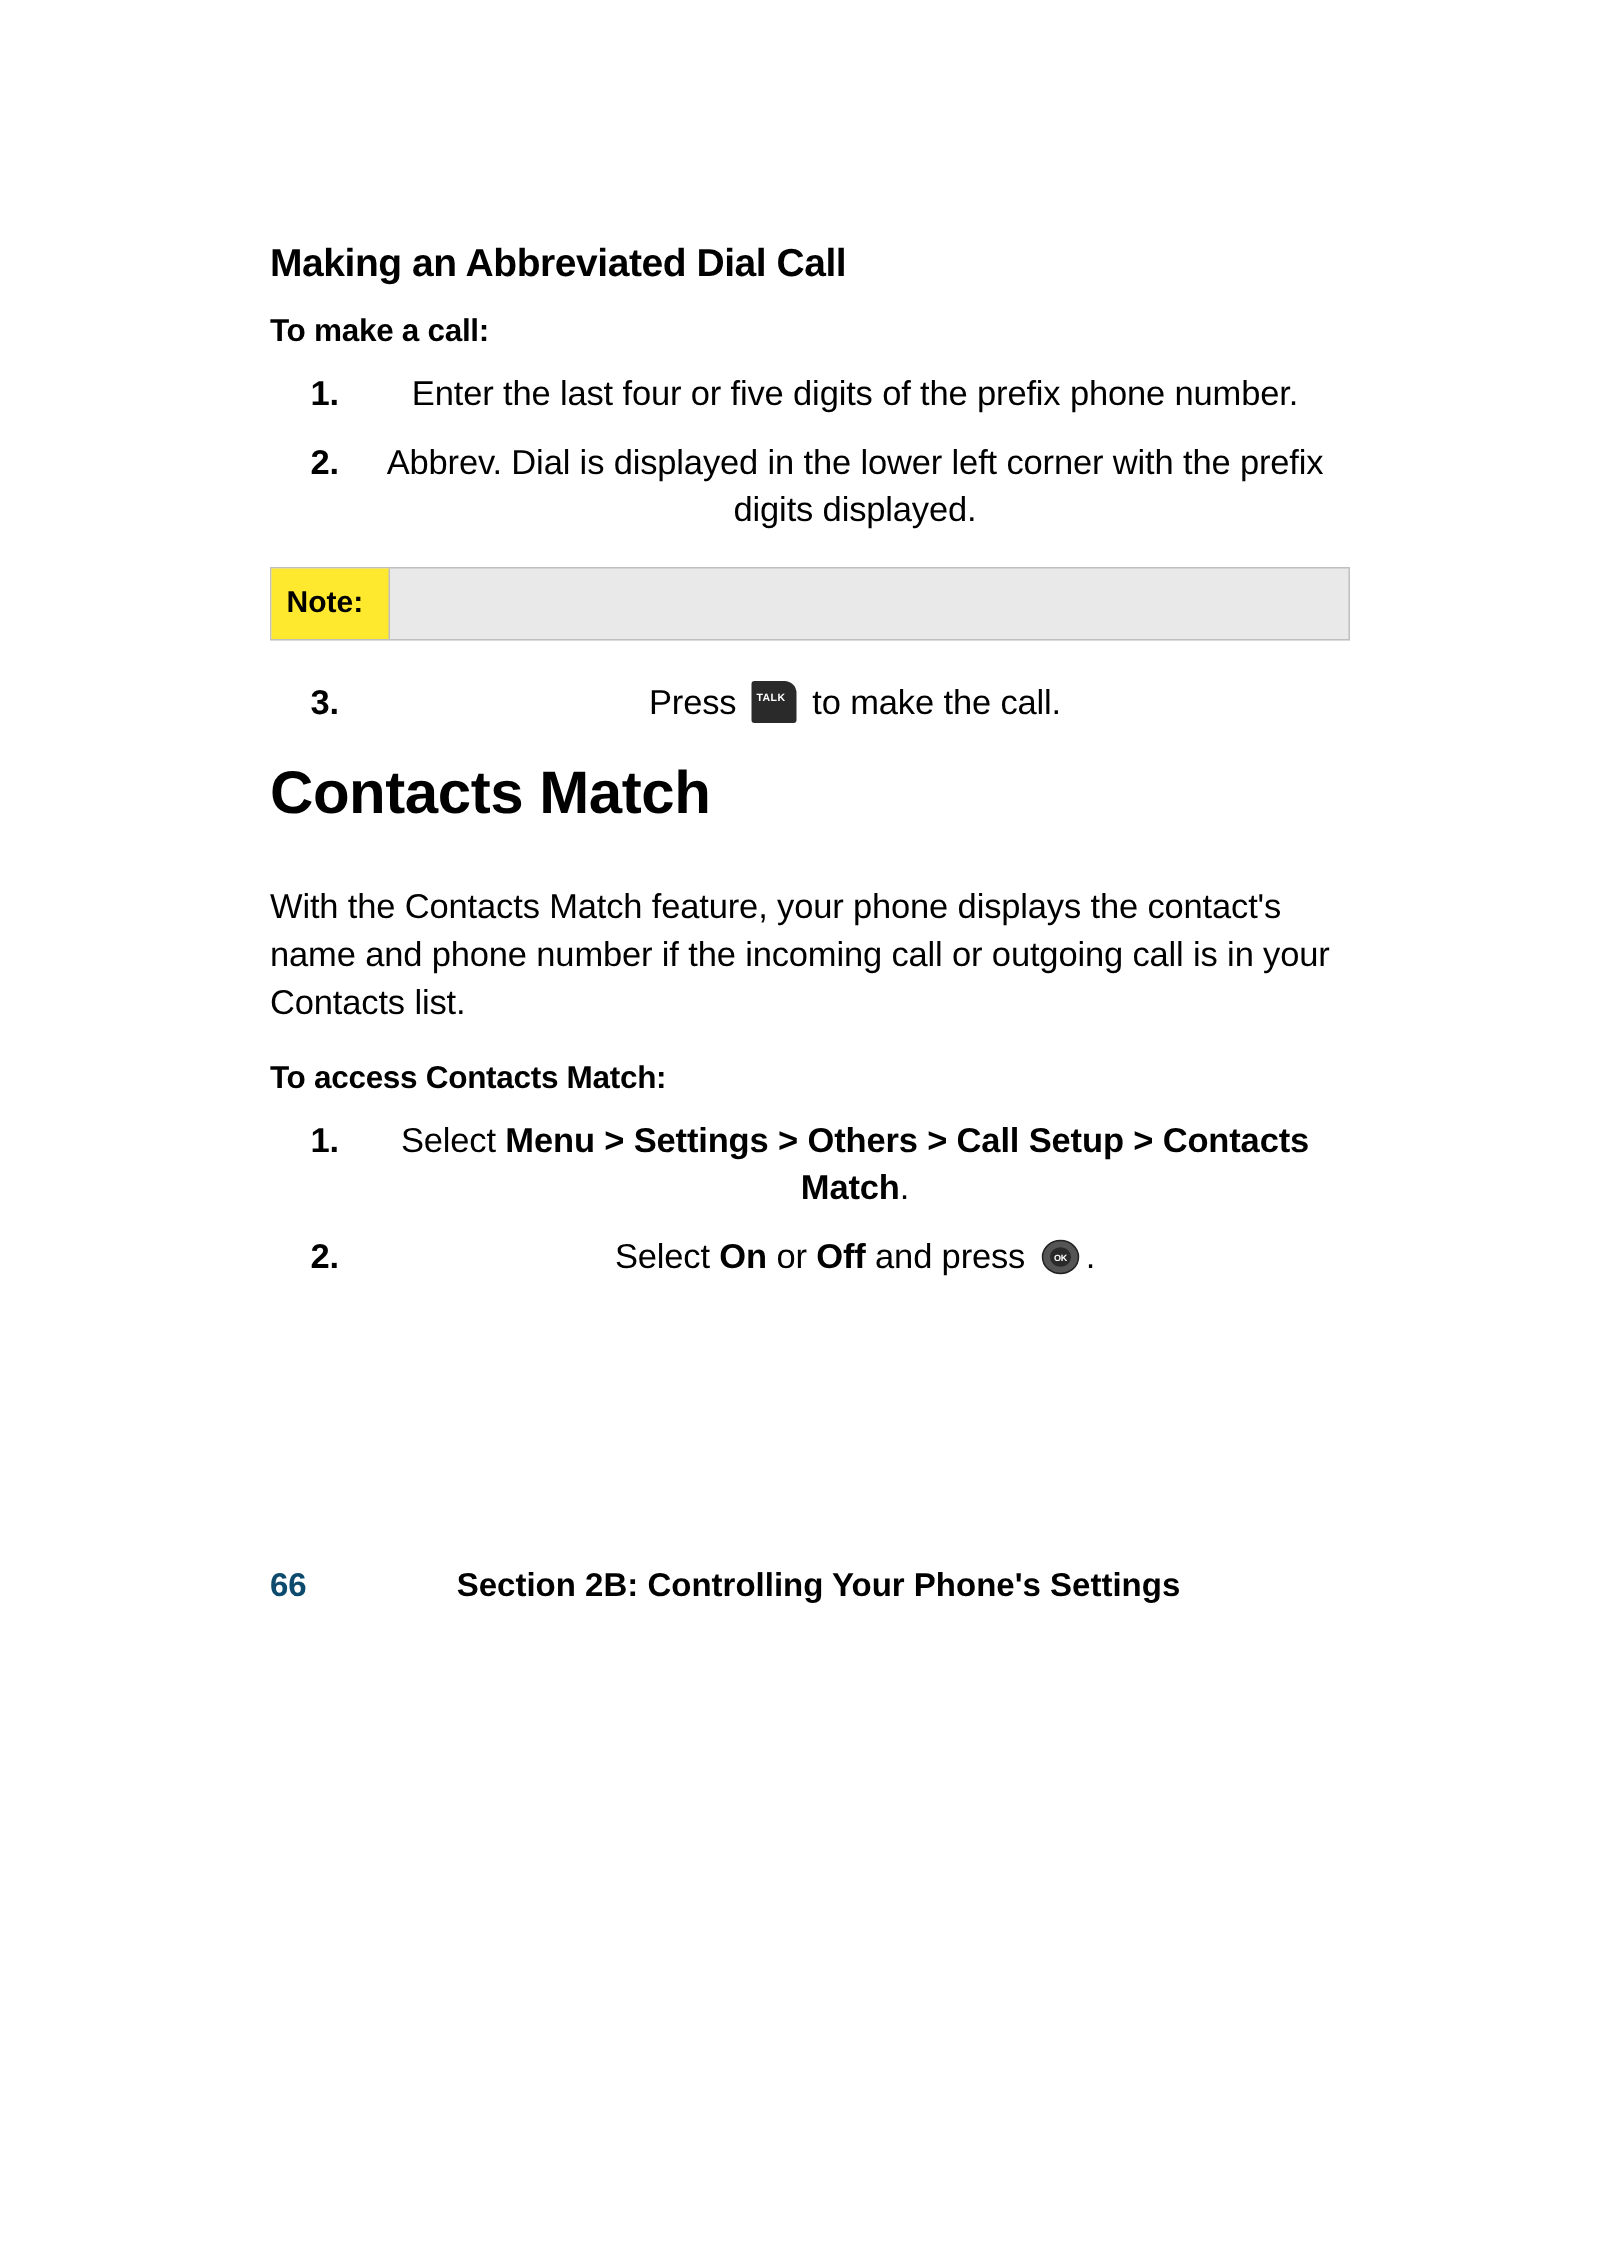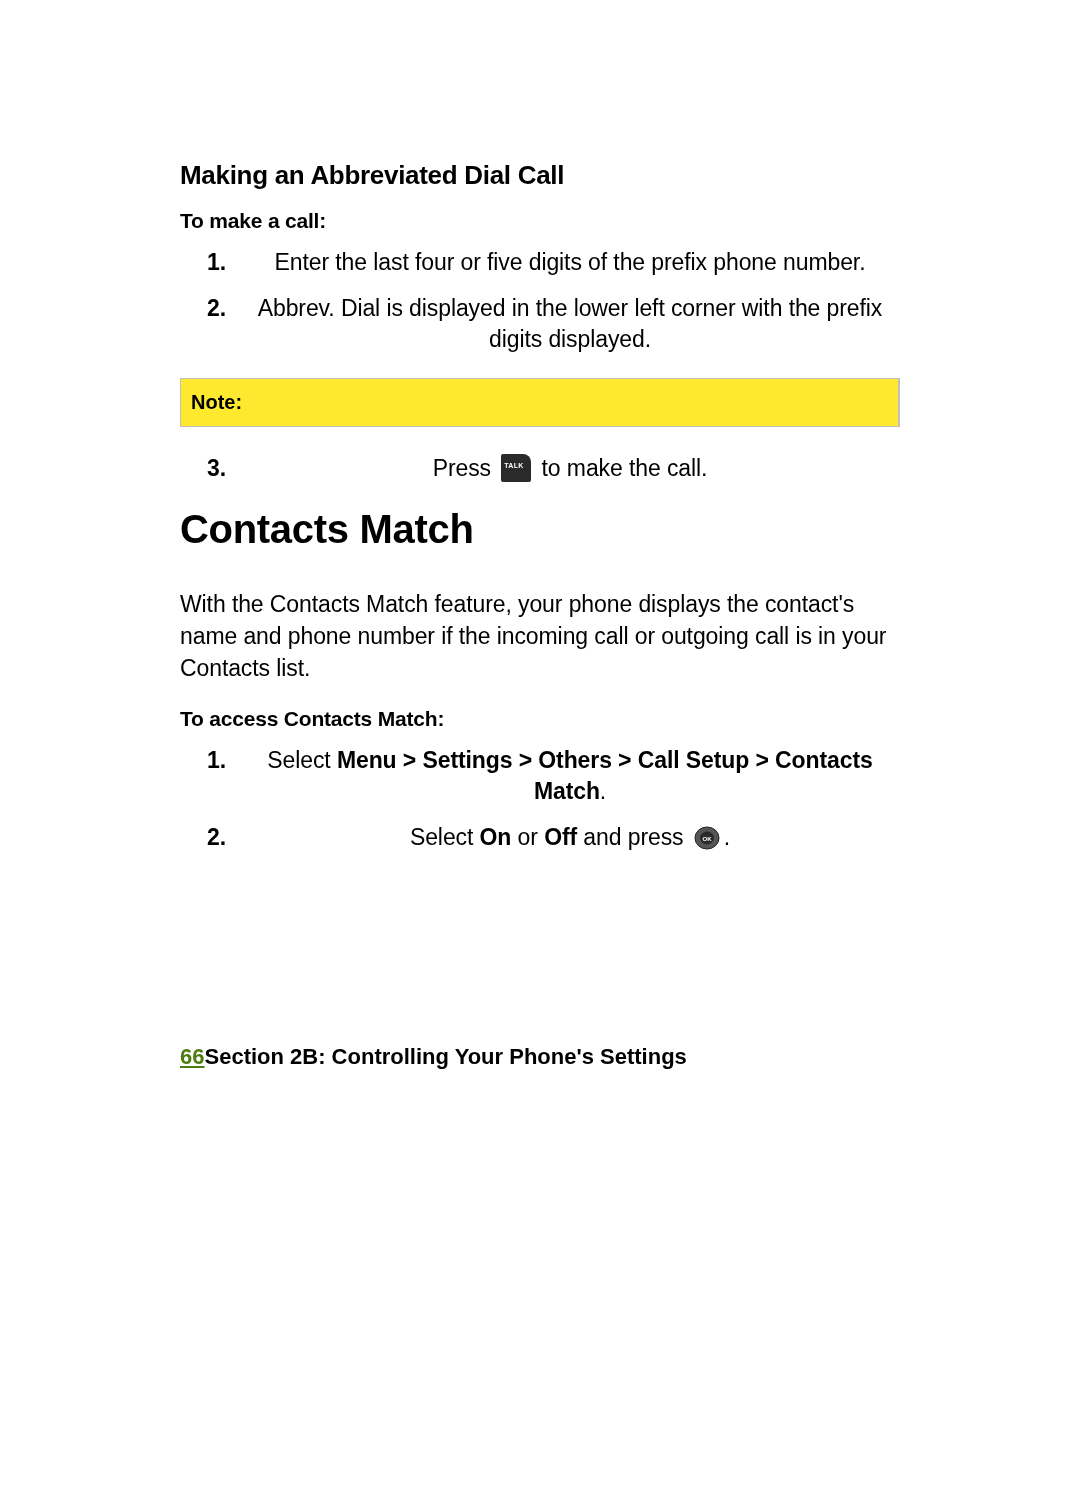--- a/index.html
+++ b/index.html
@@ -60,7 +60,6 @@
     margin: 8px 0 26px 0;
     font-size: 20px;
     line-height: 1.35;
-    flex-direction: column;
   }
   .note-label {
     background: #ffe92e;

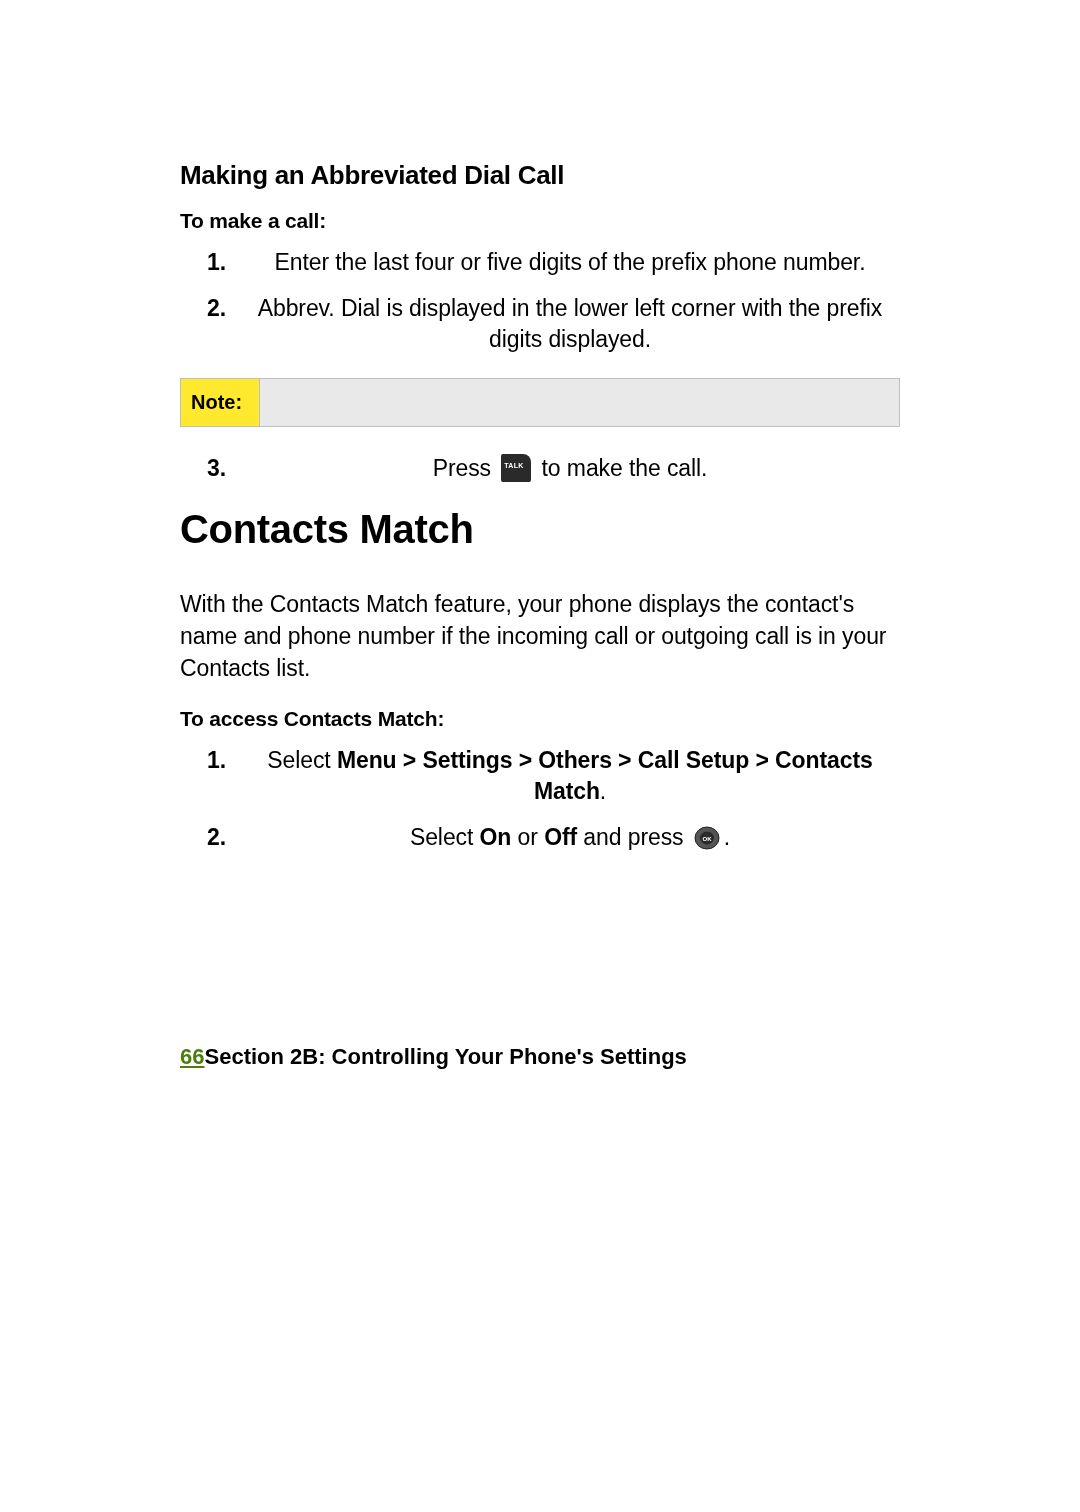--- a/index.html
+++ b/index.html
@@ -130,8 +130,8 @@
   }
   .footer .pnum {
     font-weight: 700;
-    color: #4d7c0f;
-    text-decoration: underline;
+    color: #0c4a6e;
+    margin-right: 100px;
   }
   .footer .sect {
     font-weight: 700;

